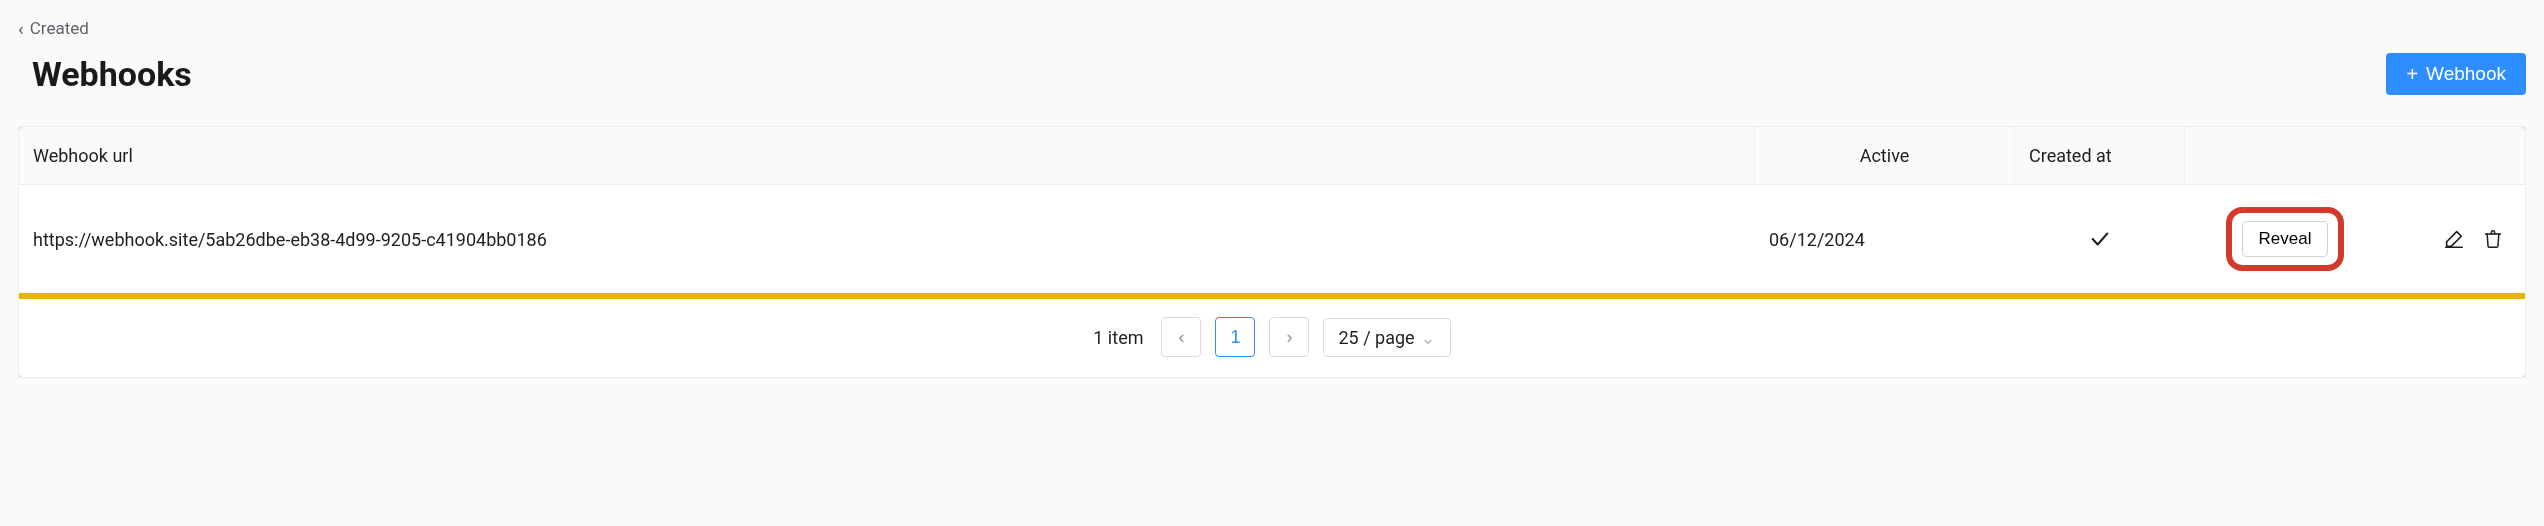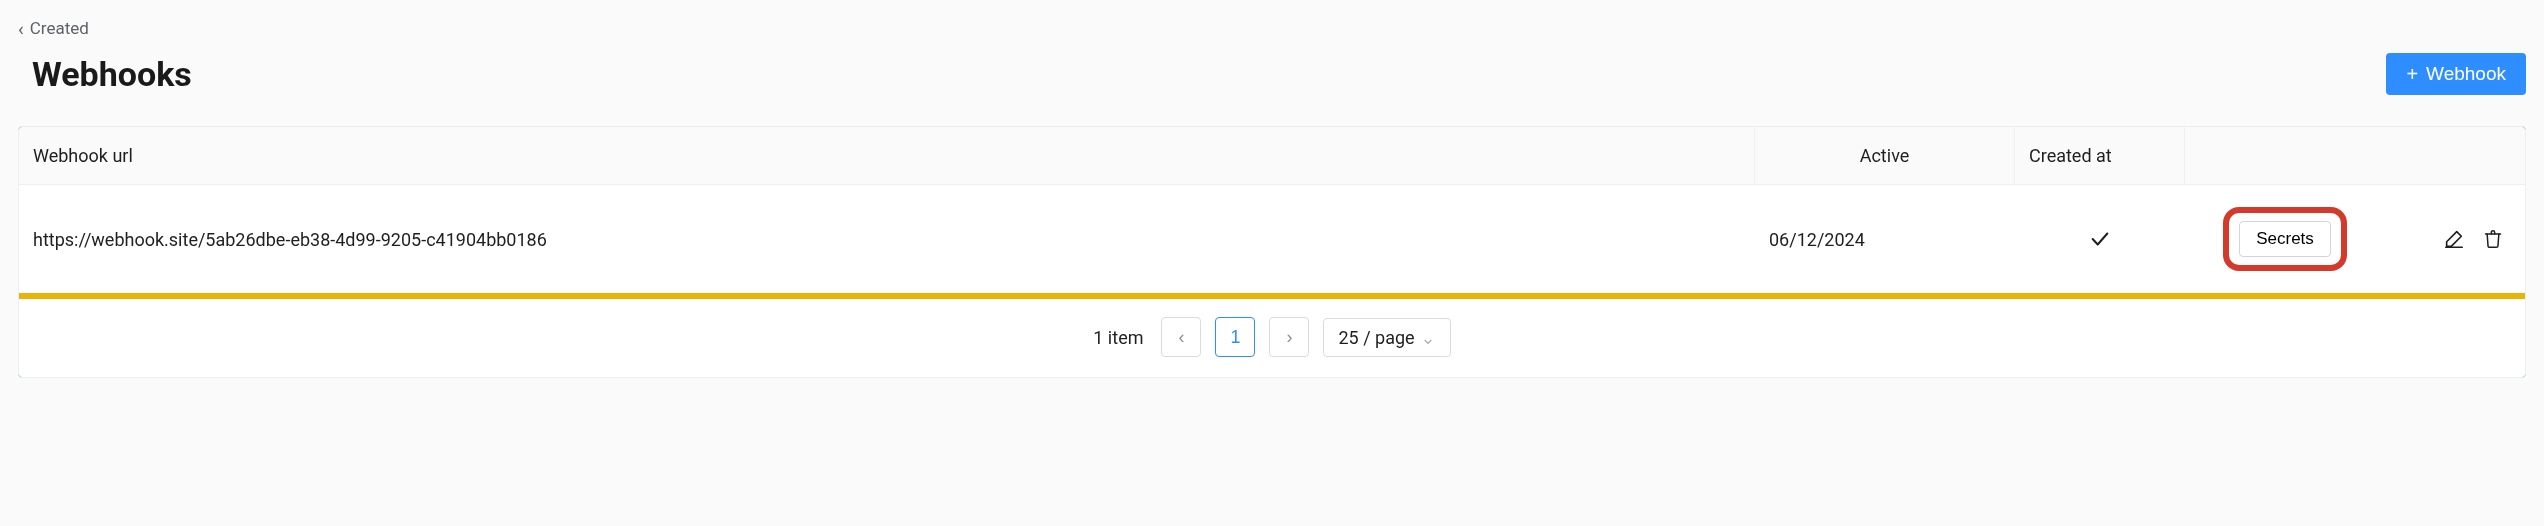--- a/index.html
+++ b/index.html
@@ -212,7 +212,7 @@
       </div>
       <div class="td center">
         <span class="reveal-highlight">
-          <button class="reveal-btn">Secrets</button>
+          <button class="reveal-btn">Reveal</button>
         </span>
       </div>
       <div class="td">

